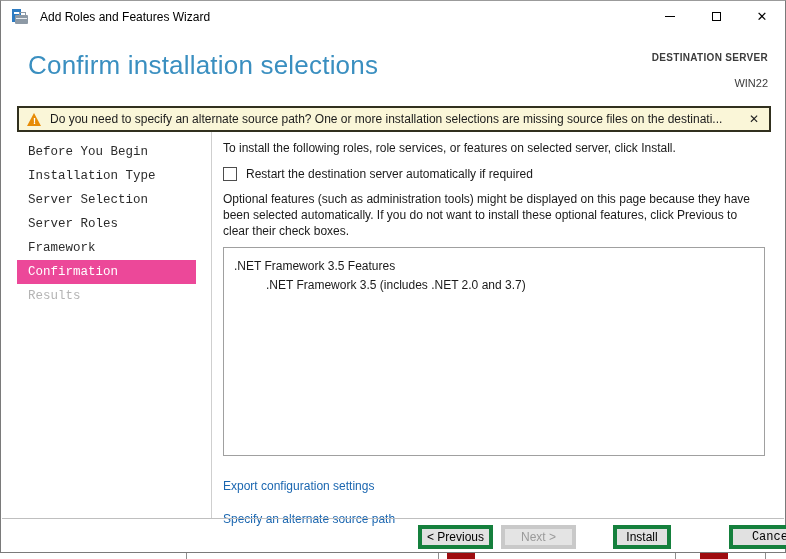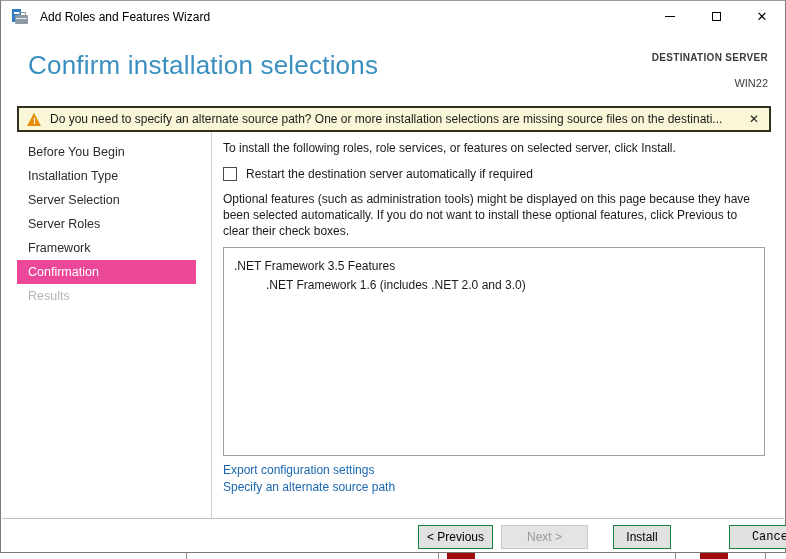--- a/index.html
+++ b/index.html
@@ -46,7 +46,7 @@
   .banner-close { flex:0 0 auto; margin:0 10px 0 8px; font-size:12px; font-weight:700; color:#222; cursor:default; }
   
   .sidebar { position:absolute; left:16px; top:139px; width:179px; }
-  .nav-item { height:24px; line-height:24px; padding-left:11px; font-size:12.5px; color:#2b2b2b; cursor:default; }
+  .nav-item { height:24px; line-height:24px; padding-left:11px; font-size:12.5px; color:#2b2b2b; cursor:default;font-family:Liberation Mono, monospace; }
   .nav-item.current { background:#ec4899; color:#ffffff; }
   .nav-item.disabled { color:#b4b4b4; }
   .v-divider { position:absolute; left:210px; top:131px; width:1px; height:386px; background:#cfcfcf; }

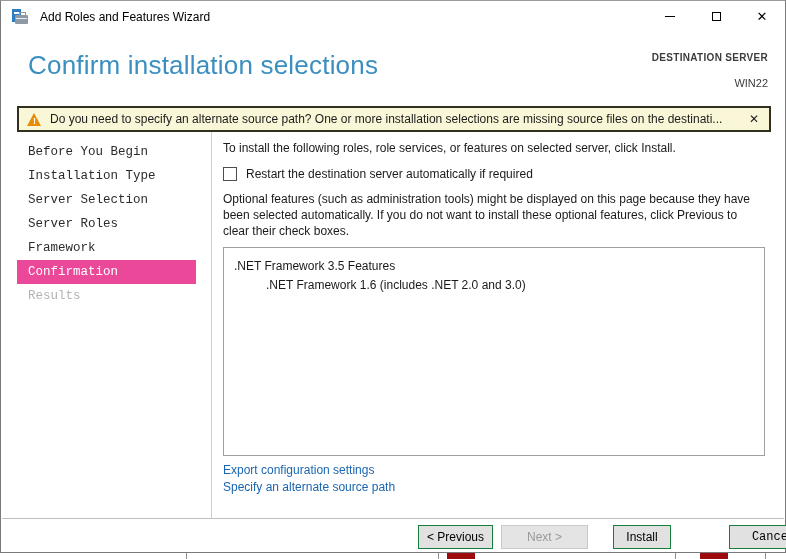--- a/index.html
+++ b/index.html
@@ -137,7 +137,7 @@
 
   <div class="listbox">
     <div class="tree-row">.NET Framework 3.5 Features</div>
-    <div class="tree-row level1">.NET Framework 1.6 (includes .NET 2.0 and 3.0)</div>
+    <div class="tree-row level1">.NET Framework 3.5 (includes .NET 2.0 and 3.7)</div>
   </div>
 
   <div class="links">

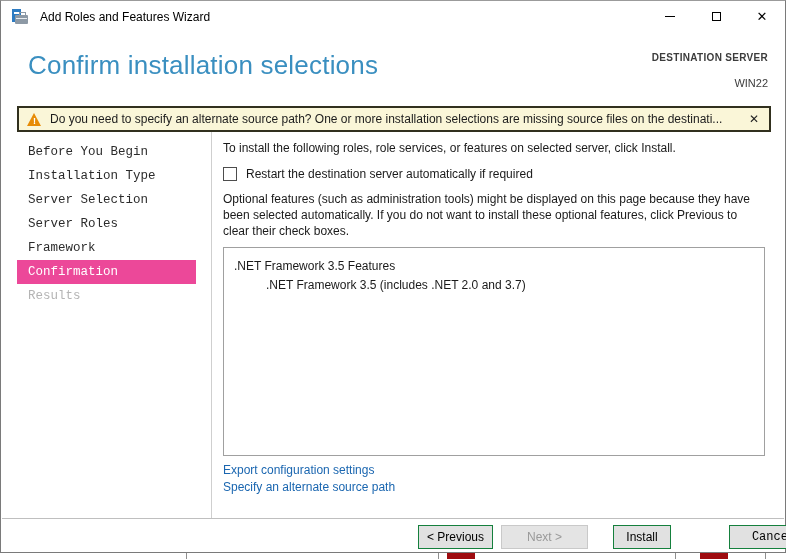--- a/index.html
+++ b/index.html
@@ -61,7 +61,7 @@
   .tree-row { font-size:12px; line-height:19px; padding-left:10px; }
   .tree-row.level1 { padding-left:42px; }
   .links { position:absolute; left:222px; top:461px; }
-  .link { display:block; font-size:12px; line-height:17px; color:#1a66b0; text-decoration:none; cursor:pointer; }
+  .link { display:block; font-size:12px; line-height:17px; color:#1a66b0; text-decoration:none; cursor:pointer;margin-top:16px; }
   
   .footer-line { position:absolute; left:1px; top:517px; width:782px; height:1px; background:#bfbfbf; }
   .btn { position:absolute; top:524px; height:24px; background:#e1e1e1; border:1px solid #15803d;

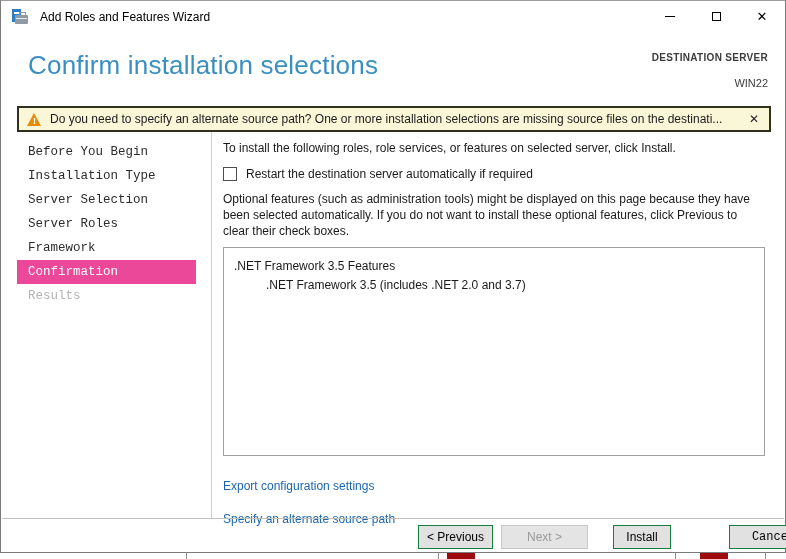--- a/index.html
+++ b/index.html
@@ -64,7 +64,7 @@
   .link { display:block; font-size:12px; line-height:17px; color:#1a66b0; text-decoration:none; cursor:pointer;margin-top:16px; }
   
   .footer-line { position:absolute; left:1px; top:517px; width:782px; height:1px; background:#bfbfbf; }
-  .btn { position:absolute; top:524px; height:24px; background:#e1e1e1; border:1px solid #15803d;
+  .btn { position:absolute; top:524px; height:24px; background:#e1e1e1; border:4px solid #15803d;
     font-size:12px; font-family:inherit; color:#000; text-align:center; cursor:default; padding:0; }
   .btn.disabled { background:#e4e4e4; border-color:#c9c9c9; color:#9a9a9a; }
   .btn-previous { left:417px; width:75px; }

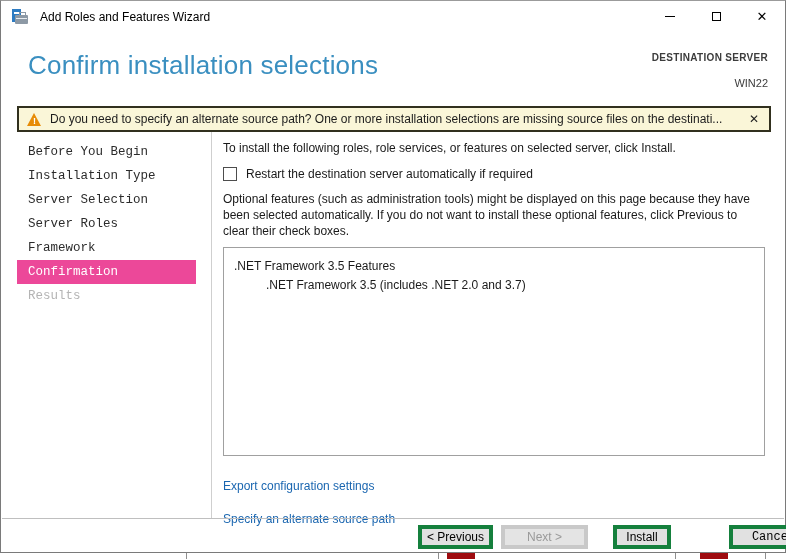--- a/index.html
+++ b/index.html
@@ -68,7 +68,7 @@
     font-size:12px; font-family:inherit; color:#000; text-align:center; cursor:default; padding:0; }
   .btn.disabled { background:#e4e4e4; border-color:#c9c9c9; color:#9a9a9a; }
   .btn-previous { left:417px; width:75px; }
-  .btn-next { left:500px; width:87px; }
+  .btn-next { left:500px; width:75px; }
   .btn-install { left:612px; width:58px; }
   .btn-cancel { left:728px; width:89px;font-family:Liberation Mono, monospace; }
   

